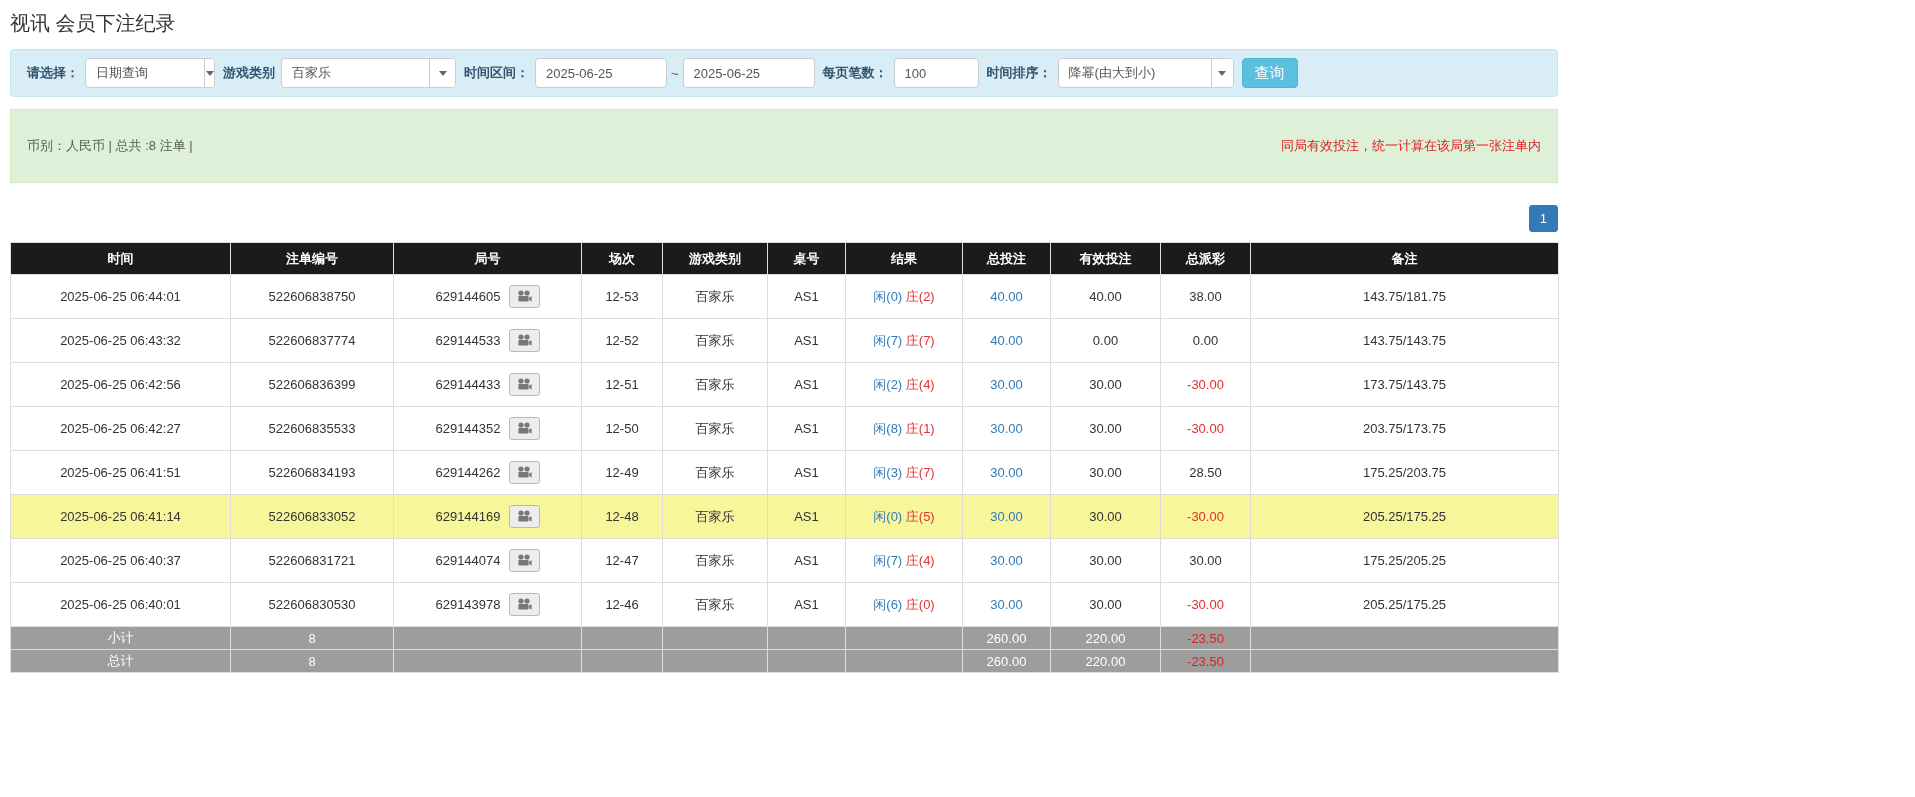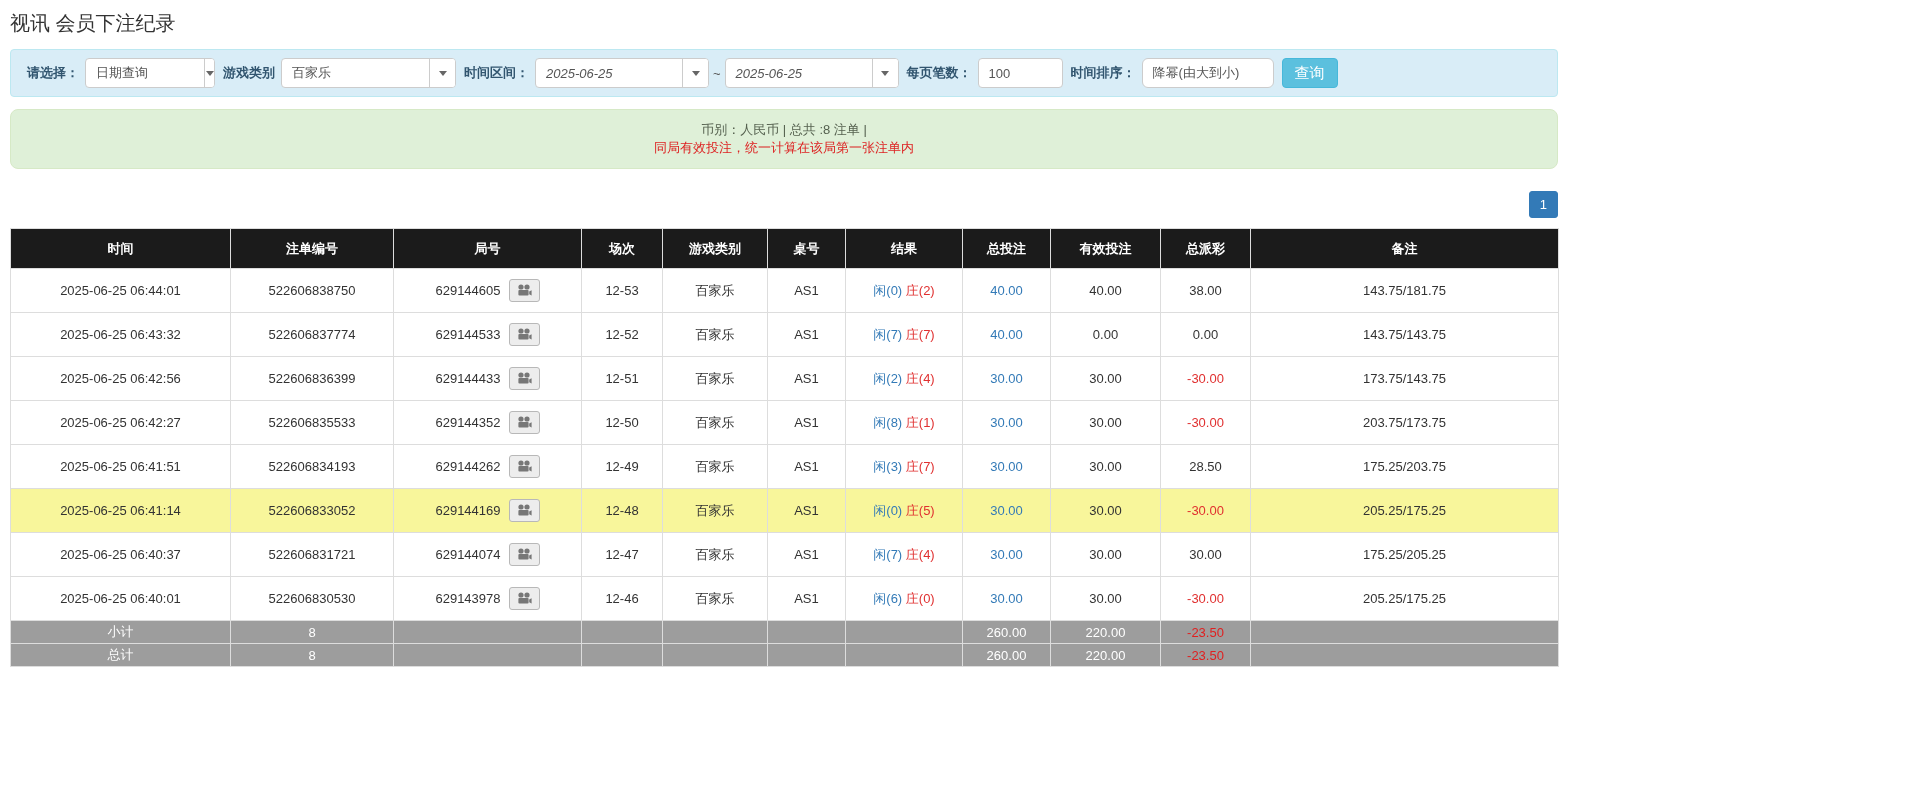--- a/index.html
+++ b/index.html
@@ -35,7 +35,7 @@
   .combo-text { display: flex; align-items: center; padding: 0 10px; flex: 1; color: #555; white-space: nowrap; }
   .combo-caret { display: flex; align-items: center; justify-content: center; width: 26px; border-left: 1px solid #ccc; background: #fff; }
   .caret { width: 0; height: 0; border-left: 4px solid transparent; border-right: 4px solid transparent; border-top: 5px solid #666; }
-  .w-query { width: 130px; } .w-game { width: 175px; } .w-date { width: 174px; font-style: italic; }
+  .w-query { width: 130px; } .w-game { width: 175px; } .w-date { width: 132px; }
   .w-size { width: 85px; } .w-sort { width: 132px; border-radius: 6px; }
   .tilde { color: #555; margin: 0 4px; }
   .btn-search {

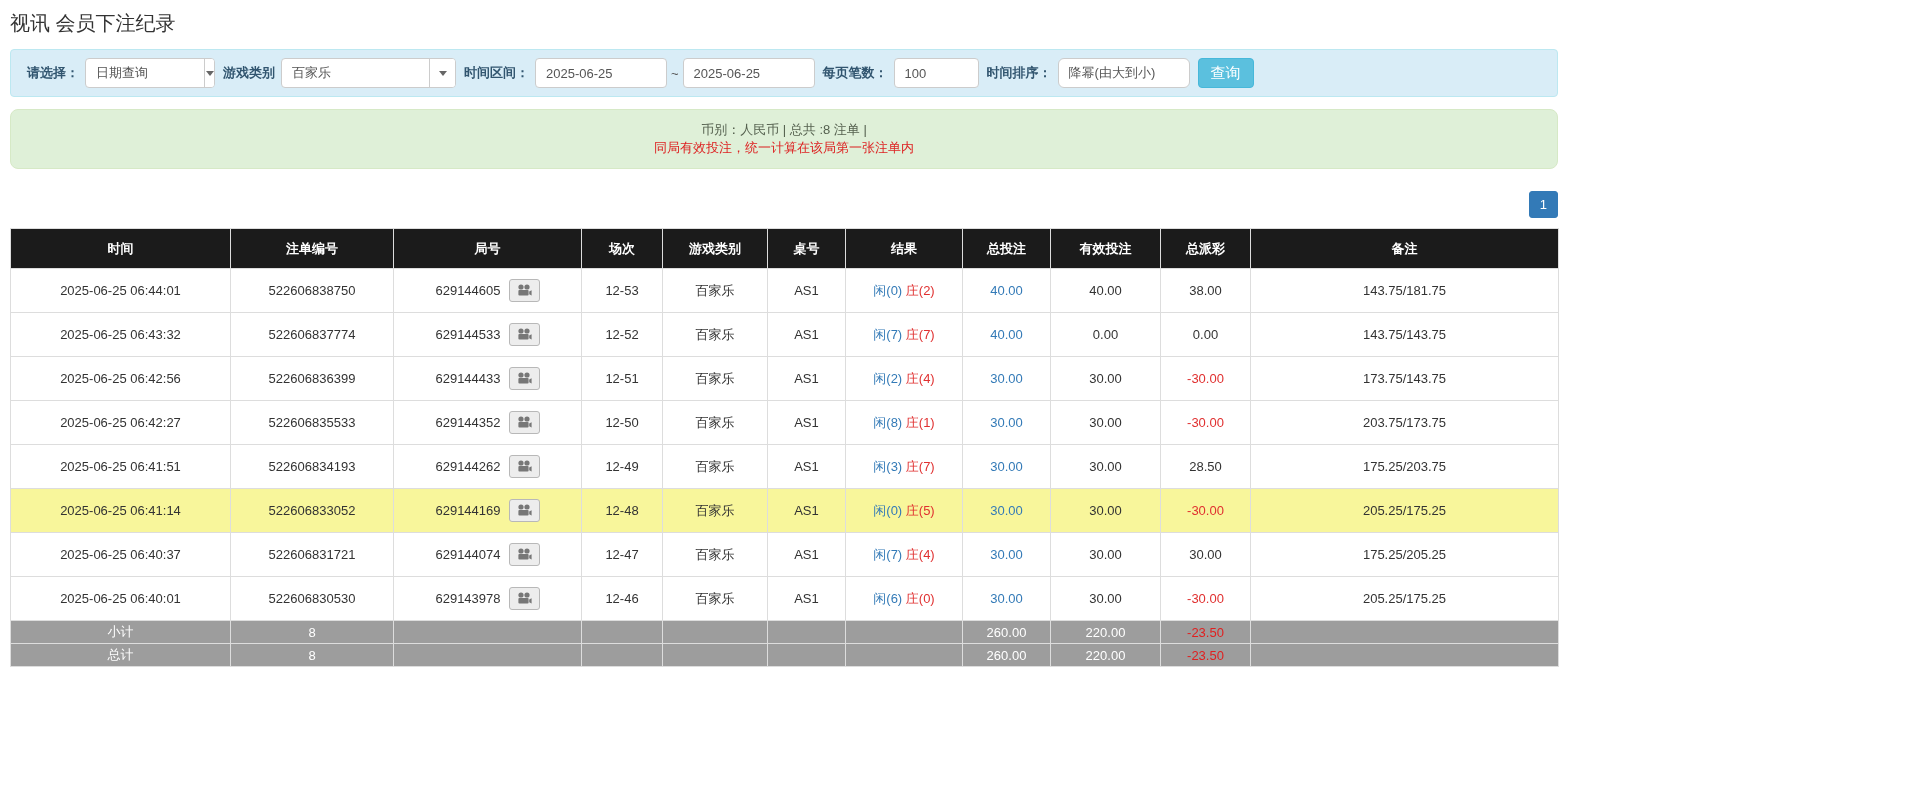--- a/index.html
+++ b/index.html
@@ -36,7 +36,7 @@
   .combo-caret { display: flex; align-items: center; justify-content: center; width: 26px; border-left: 1px solid #ccc; background: #fff; }
   .caret { width: 0; height: 0; border-left: 4px solid transparent; border-right: 4px solid transparent; border-top: 5px solid #666; }
   .w-query { width: 130px; } .w-game { width: 175px; } .w-date { width: 132px; }
-  .w-size { width: 85px; } .w-sort { width: 132px; border-radius: 6px; }
+  .w-size { width: 85px; } .w-sort { width: 176px; }
   .tilde { color: #555; margin: 0 4px; }
   .btn-search {
     background: var(--button-blue, #5bc0de);

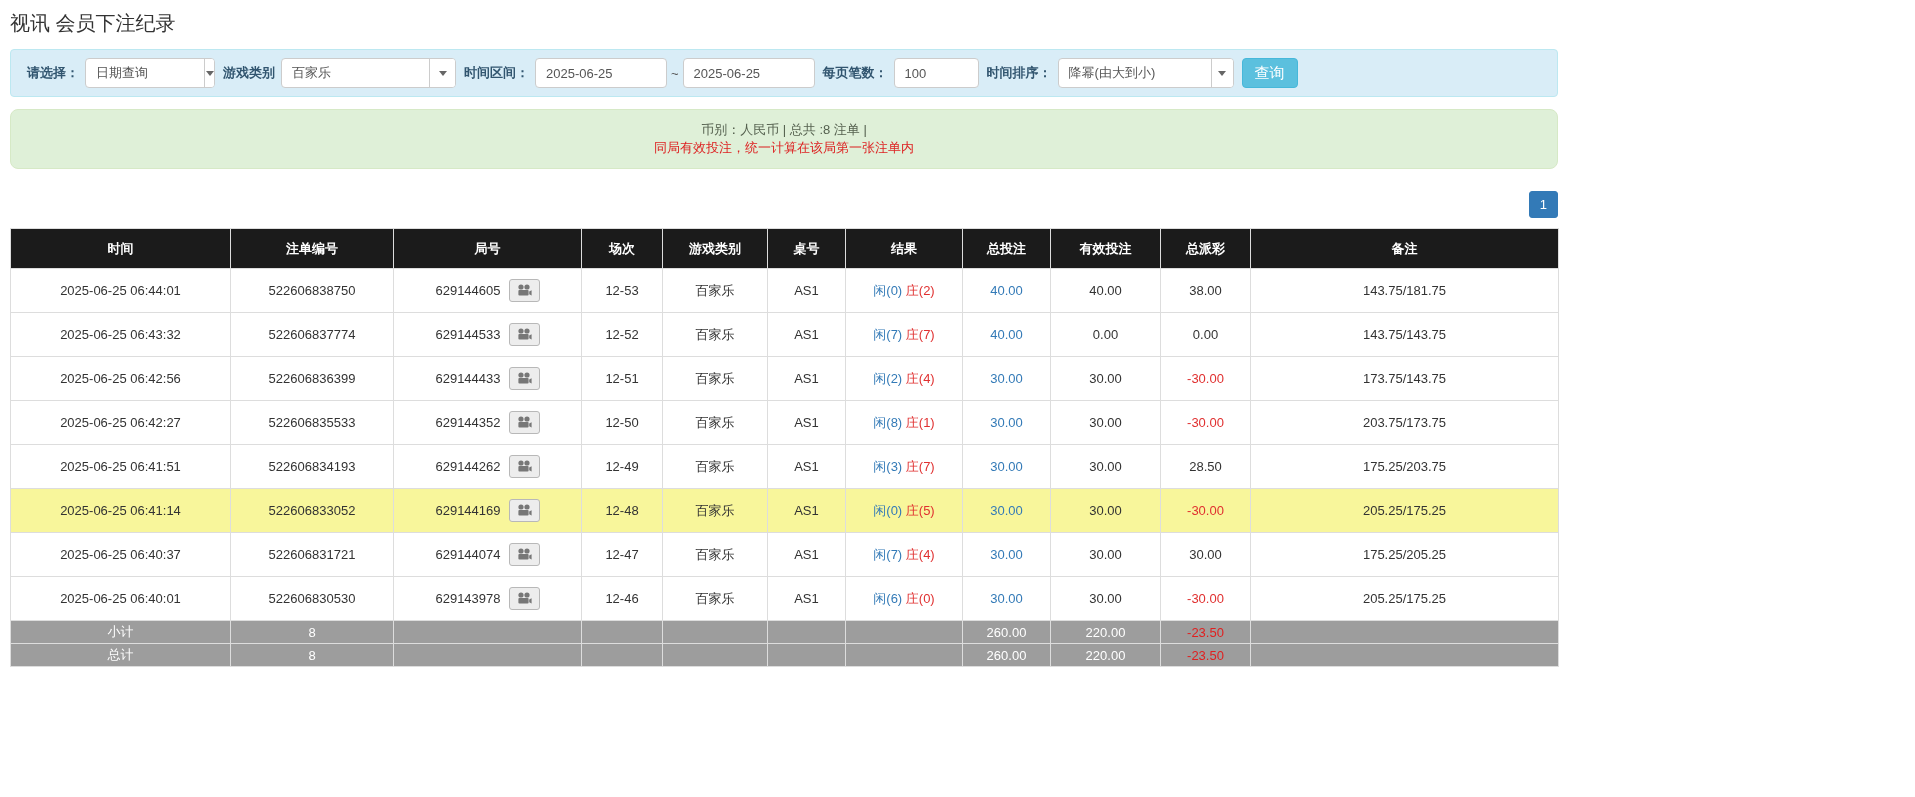--- a/index.html
+++ b/index.html
@@ -51,9 +51,9 @@
     margin-top: 12px;
     background: var(--summary-bg, #dff0d8);
     border: 1px solid var(--summary-border, #d6e9c6);
-    border-radius: 8px;
-    padding: 11px 16px;
-    display: flex; justify-content: space-between; align-items: center; flex-direction: column;
+    border-radius: 0;
+    padding: 27px 16px;
+    display: flex; justify-content: space-between; align-items: center;
   }
   .summary-left { color: #55614f; }
   .summary-right { color: var(--warning-red, #dd2222); }

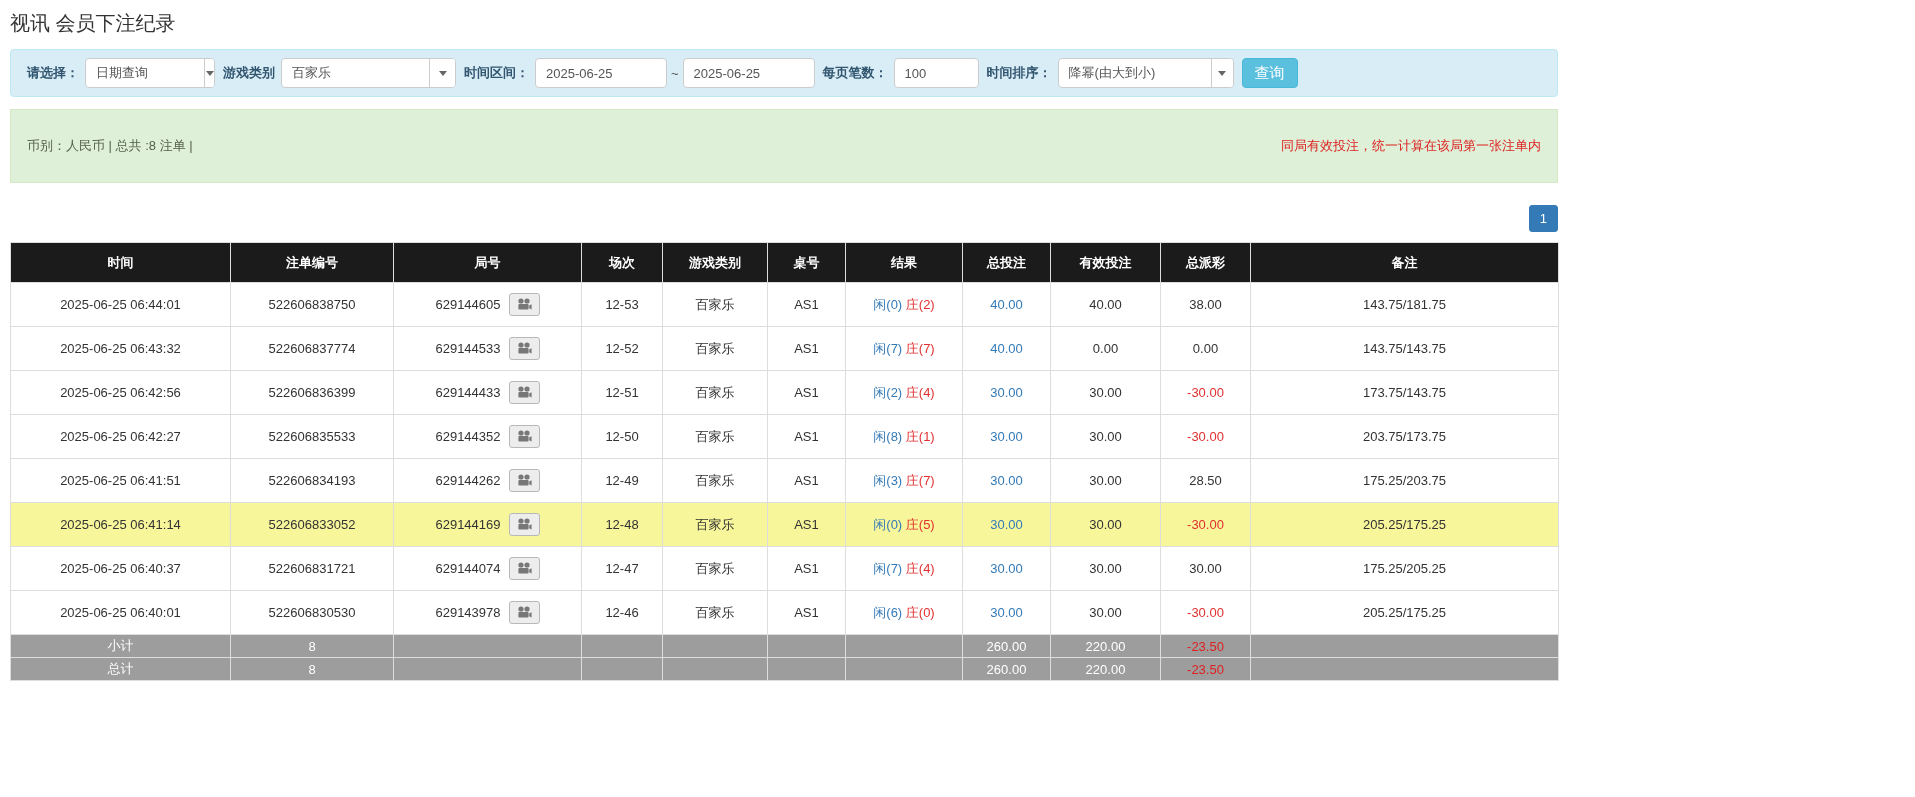--- a/index.html
+++ b/index.html
@@ -71,7 +71,7 @@
   table { border-collapse: collapse; width: 100%; margin-top: 10px; font-size: 13px; table-layout: fixed; }
   th {
     background: var(--header-bg, #1b1b1b); color: #fff;
-    border: 1px solid #ddd; height: 40px; padding: 2px 4px;
+    border: 1px solid #ddd; height: 32px; padding: 2px 4px;
     font-weight: bold; text-align: center;
   }
   tbody td {

